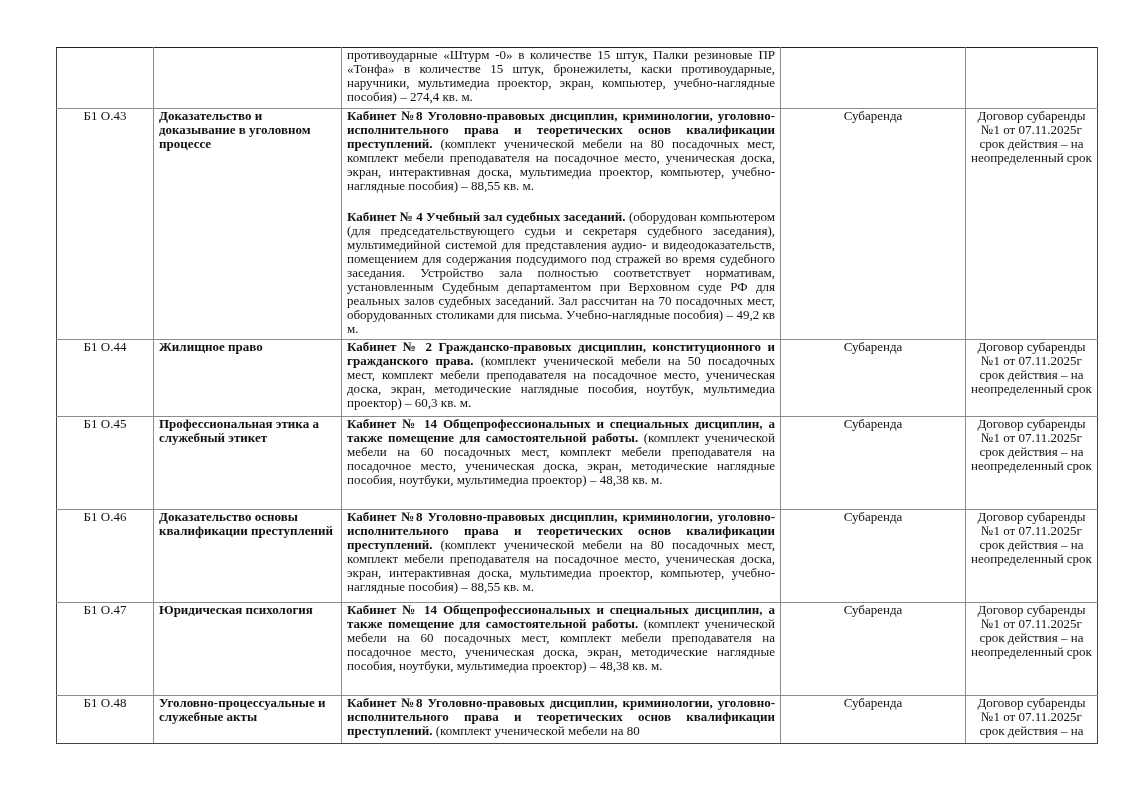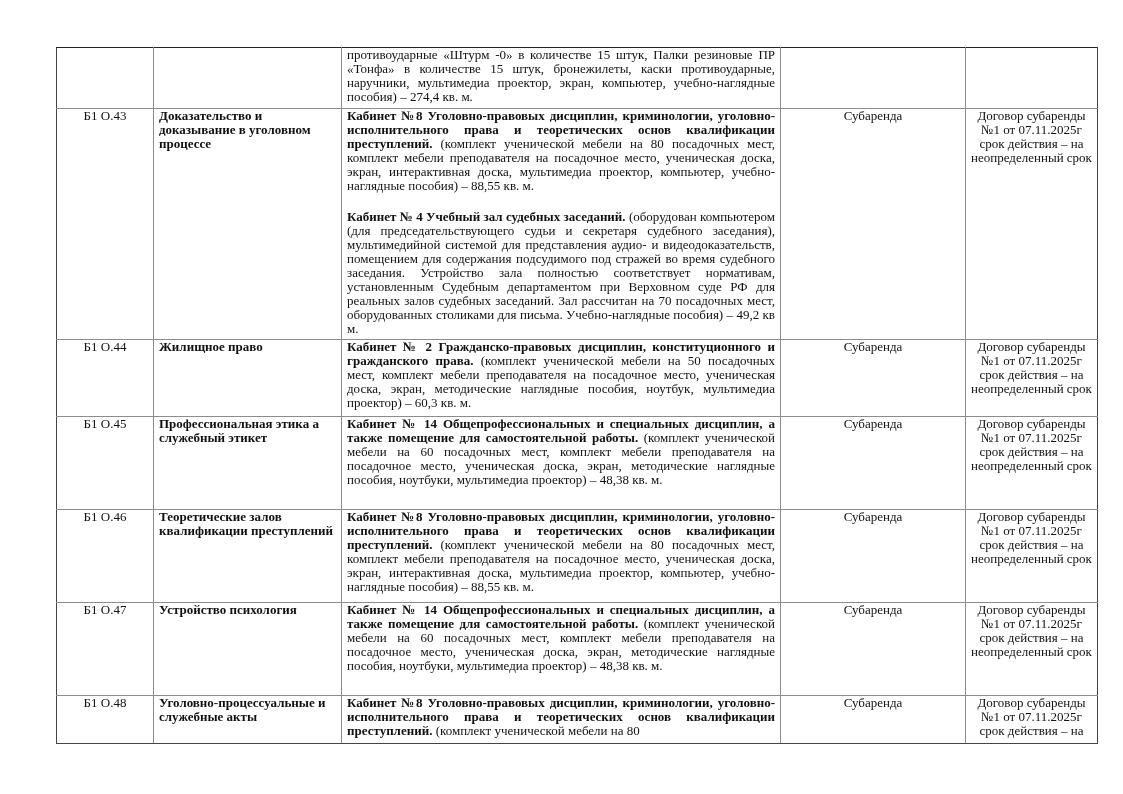--- a/index.html
+++ b/index.html
@@ -142,7 +142,7 @@
 
       <tr class="r4">
         <td class="code">Б1 О.46</td>
-        <td class="name">Теоретические залов квалификации преступлений</td>
+        <td class="name">Доказательство основы квалификации преступлений</td>
         <td class="room">
           <span class="room-block"><span class="room-title">Кабинет №8 Уголовно-правовых дисциплин, криминологии, уголовно-исполнительного права и теоретических основ квалификации преступлений.</span><span> (комплект ученической мебели на 80 посадочных мест, комплект мебели преподавателя на посадочное место, ученическая доска, экран, интерактивная доска, мультимедиа проектор, компьютер, учебно-наглядные пособия) – 88,55 кв. м.</span></span>
         </td>

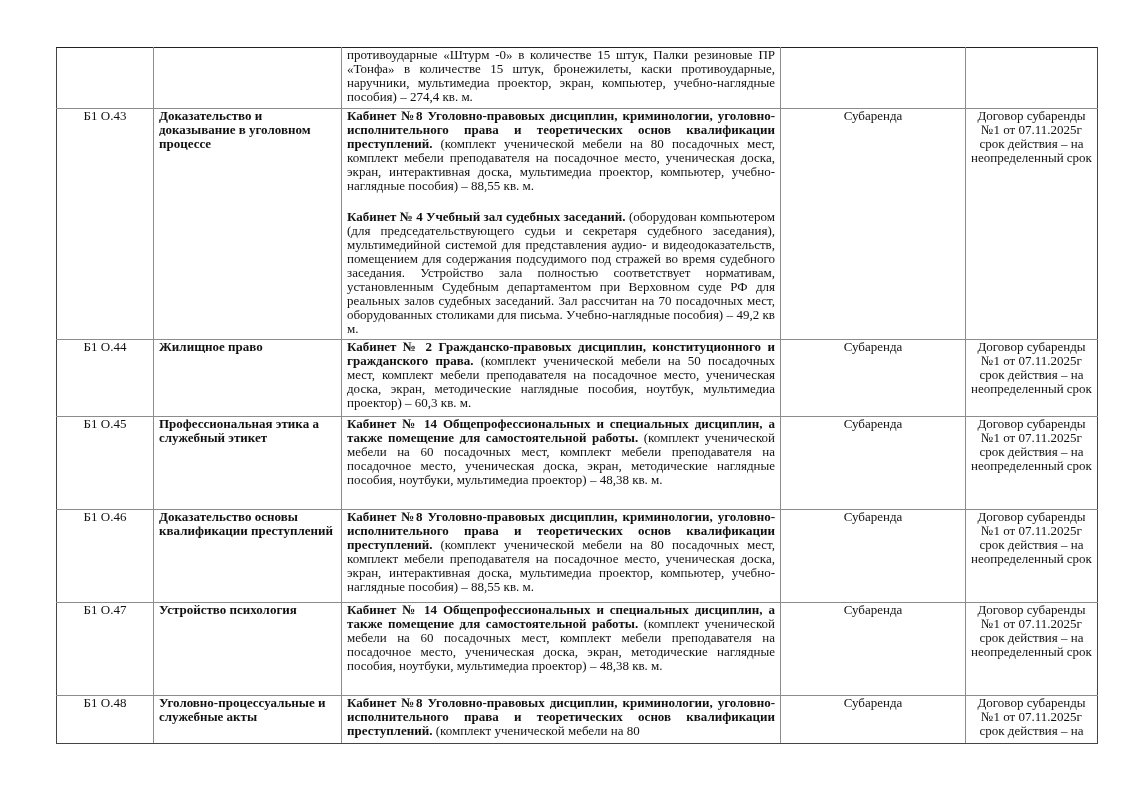--- a/index.html
+++ b/index.html
@@ -152,7 +152,7 @@
 
       <tr class="r5">
         <td class="code">Б1 О.47</td>
-        <td class="name">Устройство психология</td>
+        <td class="name">Юридическая психология</td>
         <td class="room">
           <span class="room-block"><span class="room-title">Кабинет № 14  Общепрофессиональных и специальных дисциплин, а также помещение для самостоятельной работы.</span><span> (комплект ученической мебели на 60 посадочных мест, комплект мебели преподавателя на посадочное место, ученическая доска, экран, методические наглядные пособия, ноутбуки, мультимедиа проектор) – 48,38 кв. м.</span></span>
         </td>

